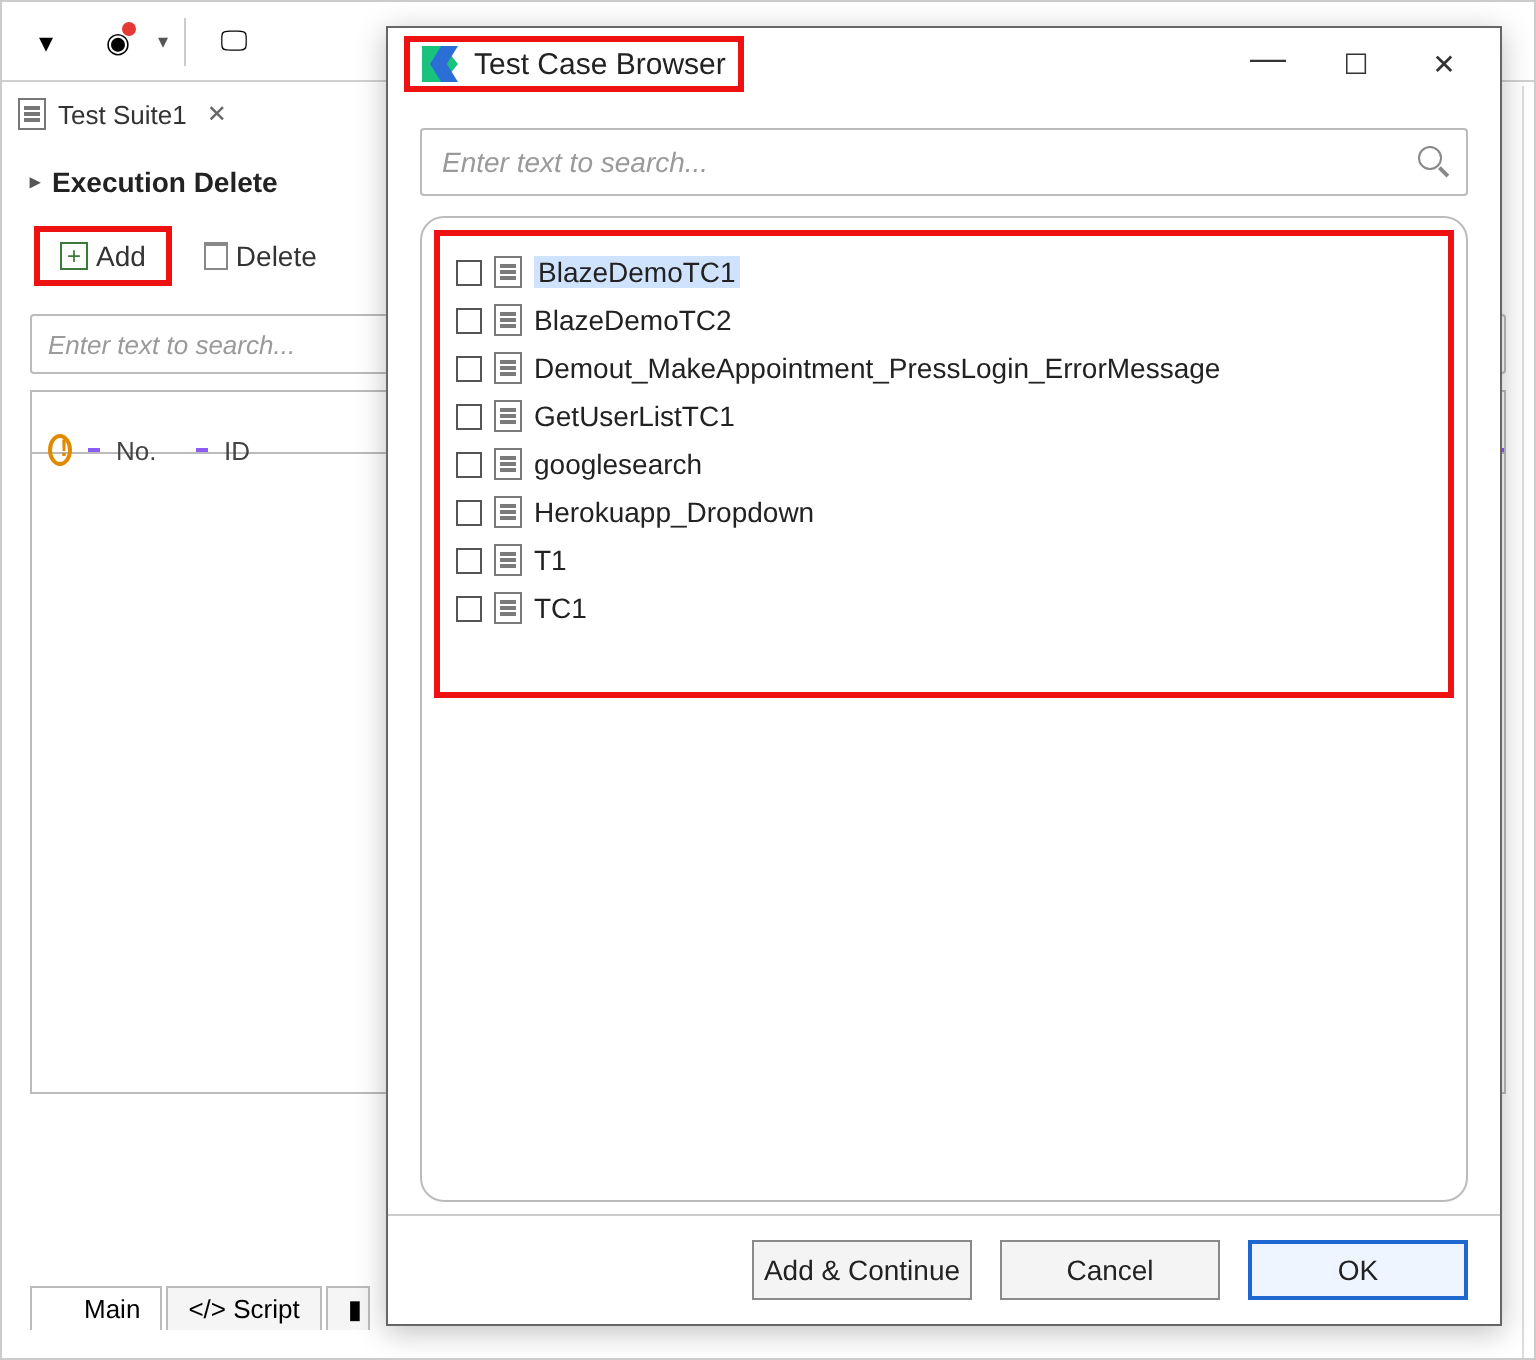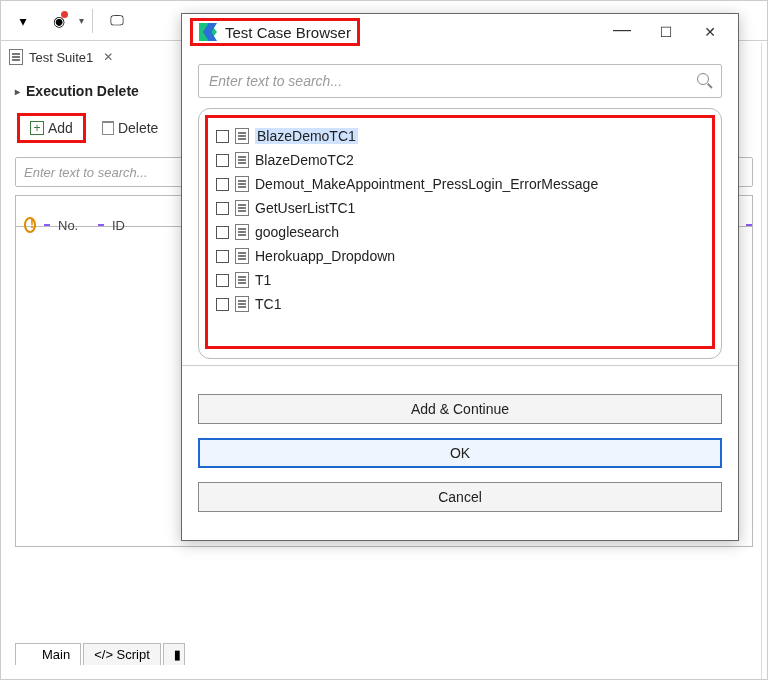--- a/index.html
+++ b/index.html
@@ -119,8 +119,8 @@
   
   .dialog {
     position:absolute;
-    left:180px; top:12px;
-    width:558px; height:528px;
+    left:192px; top:12px;
+    width:558px; height:650px;
     background:#fff;
     border:1px solid #666;
     box-shadow:0 3px 14px rgba(0,0,0,.25);

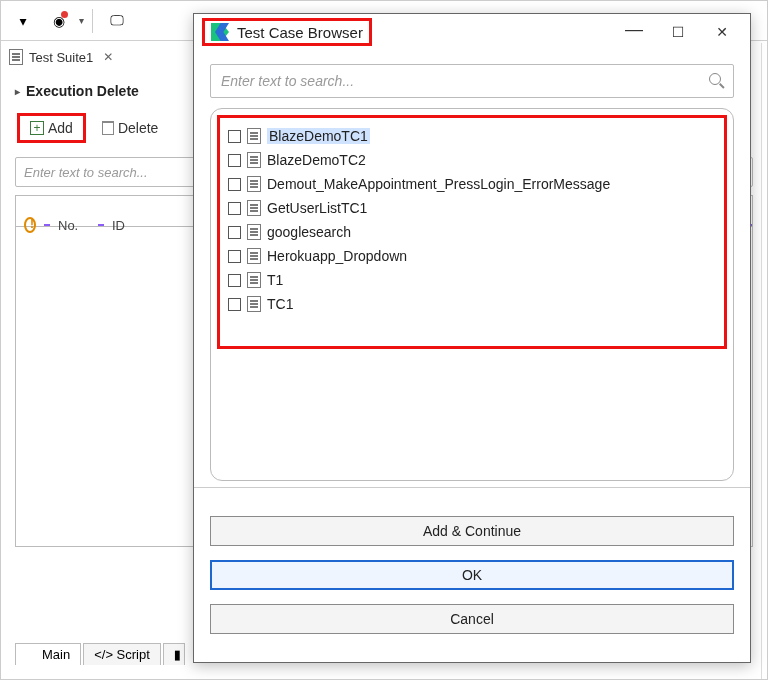--- a/index.html
+++ b/index.html
@@ -173,8 +173,8 @@
 
   .dialog-footer{
     border-top:1px solid #ccc;
-    padding:28px 16px;
-    display:flex;justify-content:flex-end;gap:14px;flex-direction:column;
+    padding:12px 16px;
+    display:flex;justify-content:flex-end;gap:14px;
   }
   .dlg-btn{
     min-width:110px;height:30px;

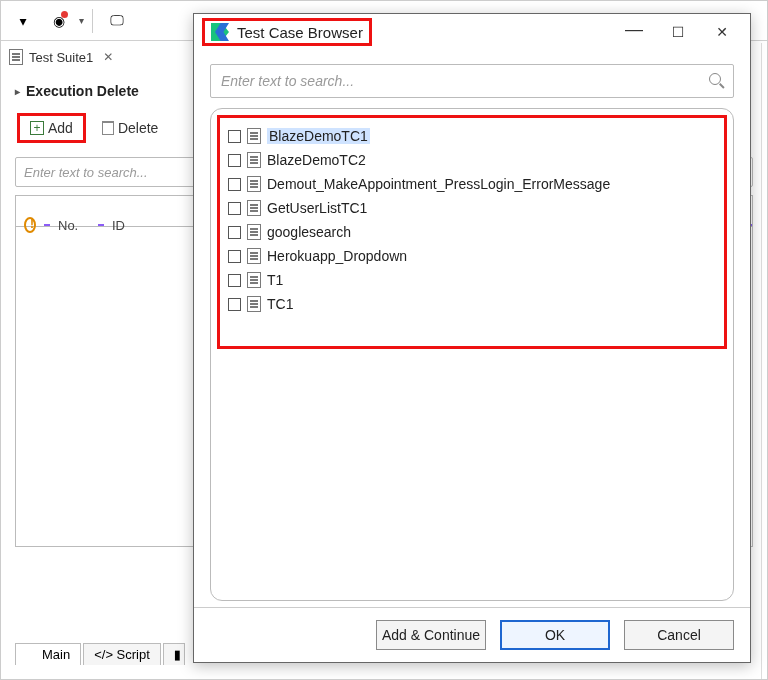--- a/index.html
+++ b/index.html
@@ -318,8 +318,8 @@
 
   <div class="dialog-footer">
     <div class="dlg-btn">Add &amp; Continue</div>
+    <div class="dlg-btn">Cancel</div>
     <div class="dlg-btn primary">OK</div>
-    <div class="dlg-btn">Cancel</div>
   </div>
 </div>
 

